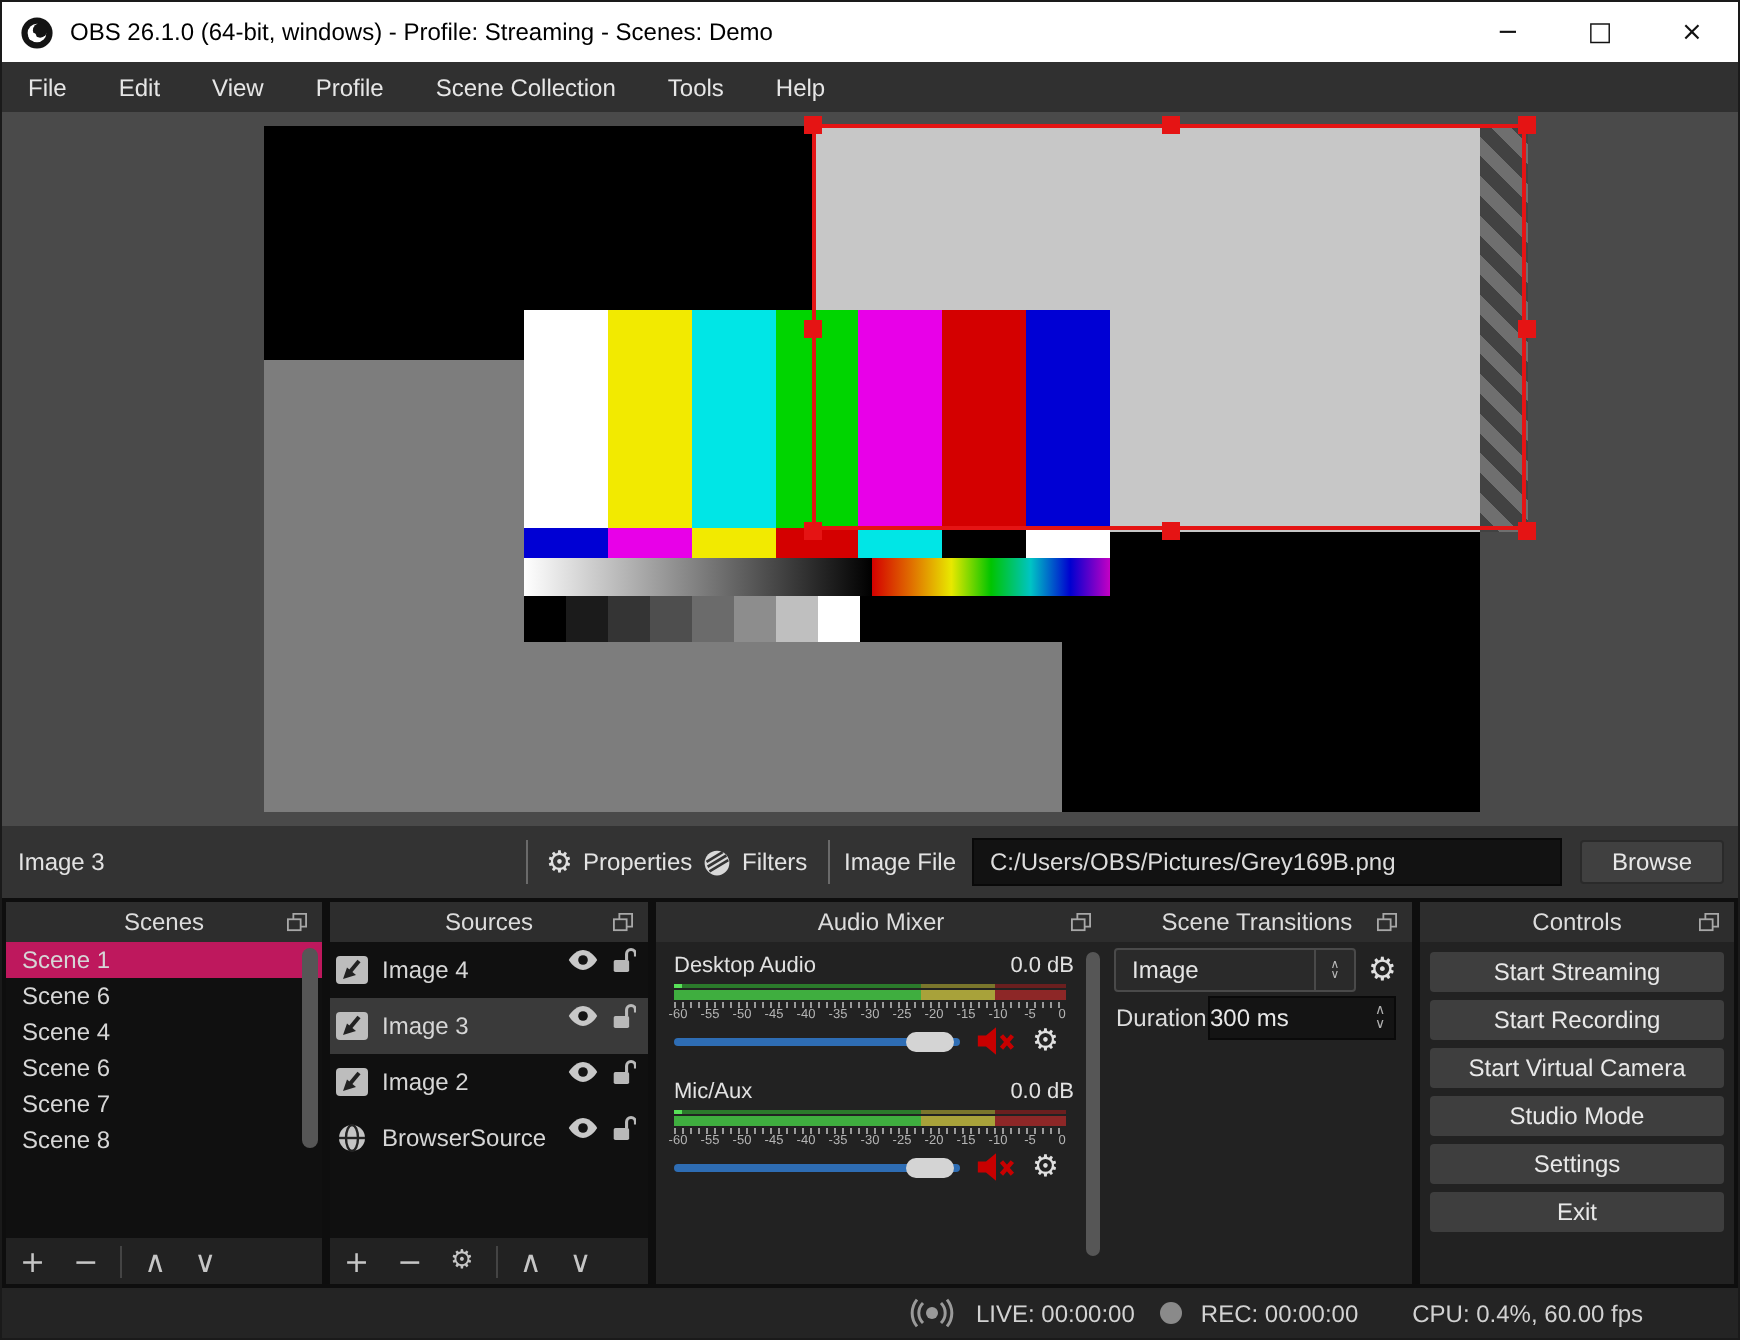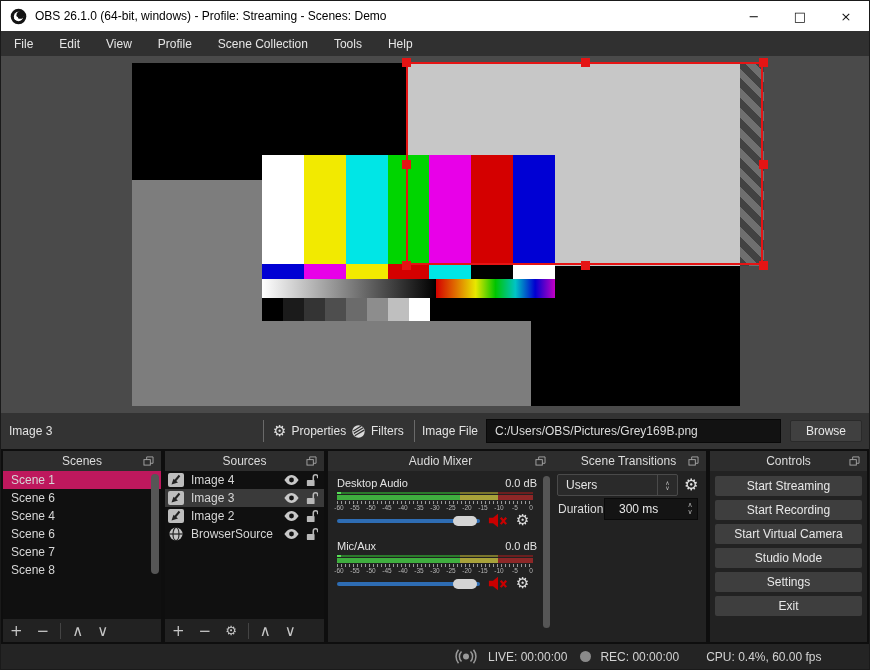--- a/index.html
+++ b/index.html
@@ -73,7 +73,7 @@
   .listarea { position:absolute; left:0; top:20px; right:0; height:148px; background:#101010; }
   .lrow { height:18px; display:flex; align-items:center; padding-left:8px; font-size:12px; color:#d6d6d6; }
   .lrow.sel { background:#be185d; }
-  .srow { height:18px; display:flex; align-items:center; font-size:12px; color:#d6d6d6; position:relative; }
+  .srow { height:28px; display:flex; align-items:center; font-size:12px; color:#d6d6d6; position:relative; }
   .srow.sel { background:#3a3a3a; }
   .srow .sicon { margin:0 7px 0 3px; width:16px; height:14px; }
   .srow .reye { position:absolute; right:24px; top:3px; }

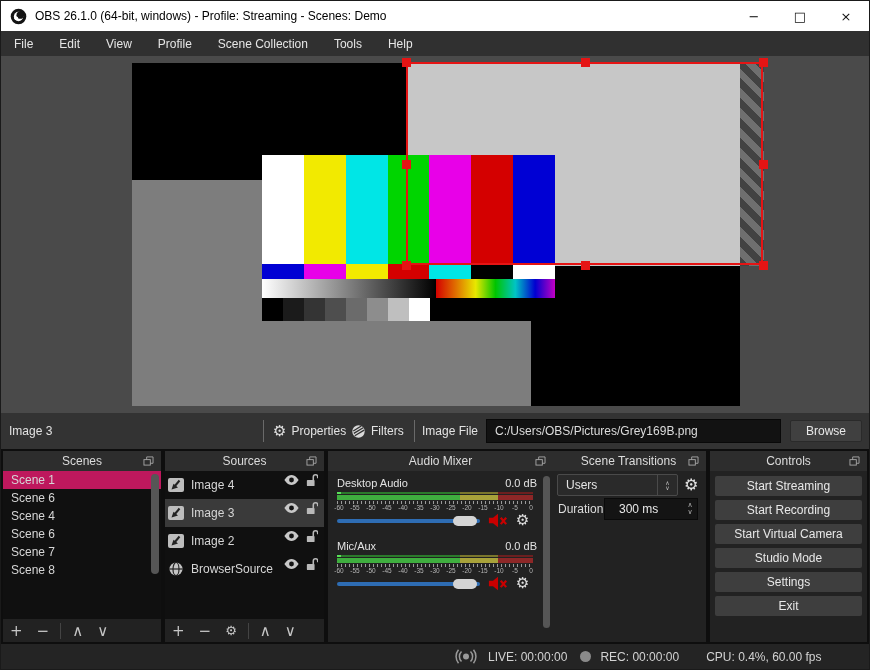--- a/index.html
+++ b/index.html
@@ -420,7 +420,7 @@
         </svg>
       </div>
       <div class="combo">
-        <span>Users</span>
+        <span>Image</span>
         <div class="spin">
           <span>∧</span>
           <span>∨</span>

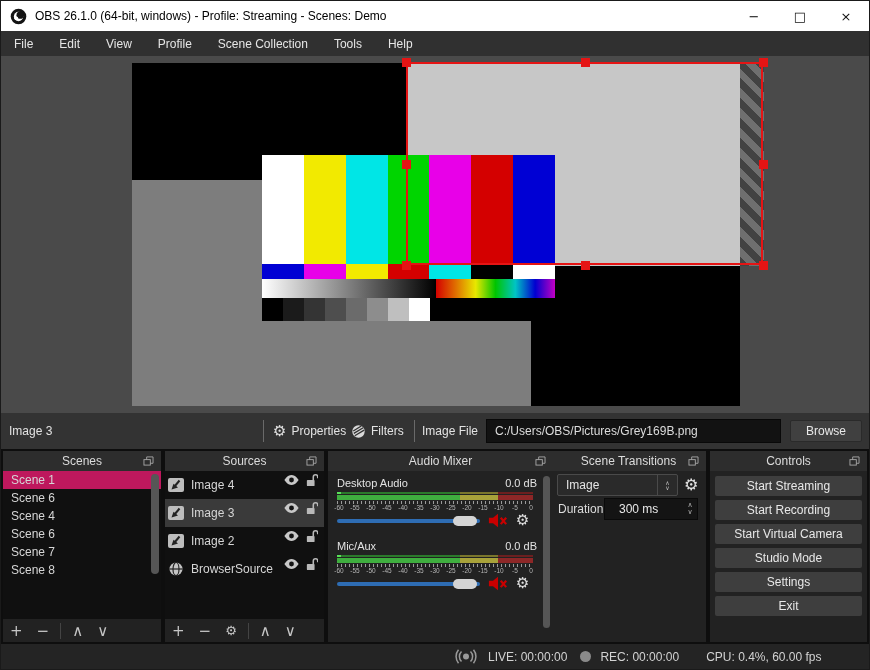--- a/index.html
+++ b/index.html
@@ -112,7 +112,7 @@
   .trgear { position:absolute; left:133px; top:24px; font-size:16px; }
   .durlabel { position:absolute; left:7px; top:51px; font-size:12px; color:#dcdcdc; }
   .durinput { position:absolute; left:53px; top:47px; width:94px; height:22px; background:#141414;
-              border:1px solid #0a0a0a; color:#e8e8e8; font-size:12px; padding-left:14px;
+              border:1px solid #0a0a0a; color:#e8e8e8; font-size:12px; 
               font-family:"Liberation Sans",sans-serif; }
   .durspin { position:absolute; left:131px; top:47px; width:16px; height:22px; display:flex;
              flex-direction:column; align-items:center; justify-content:center; }

